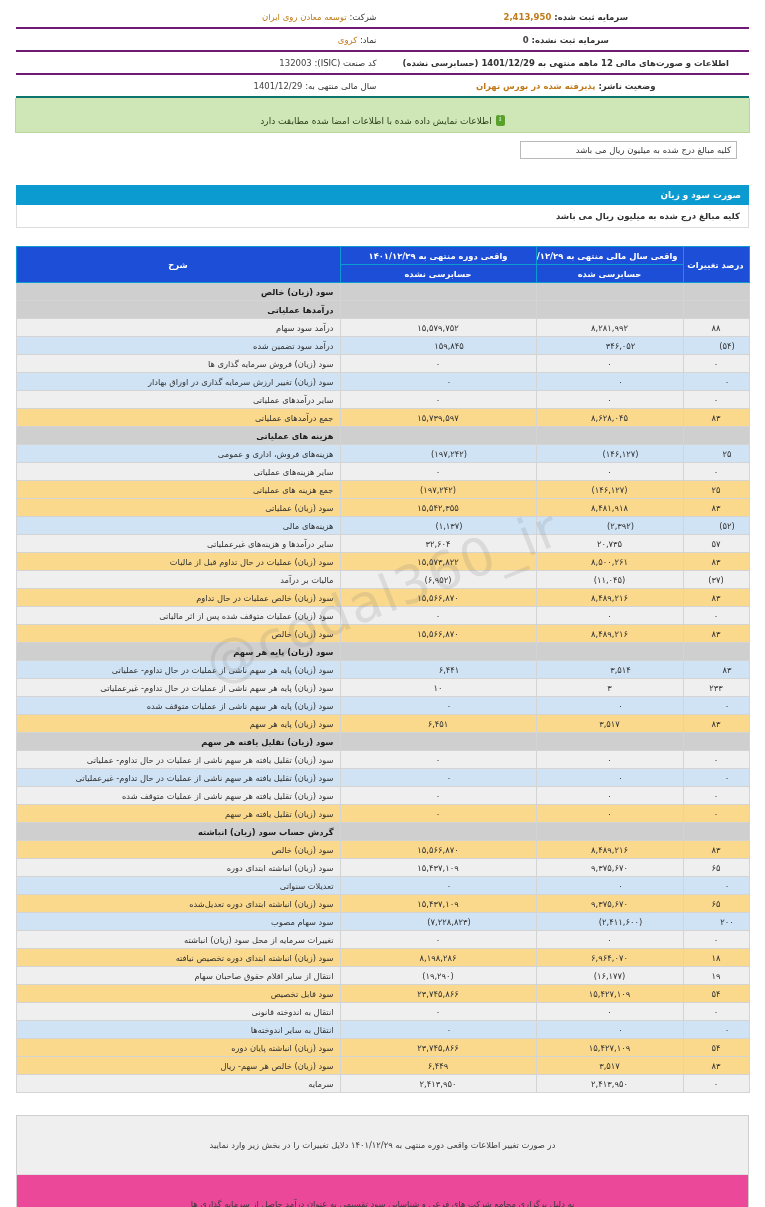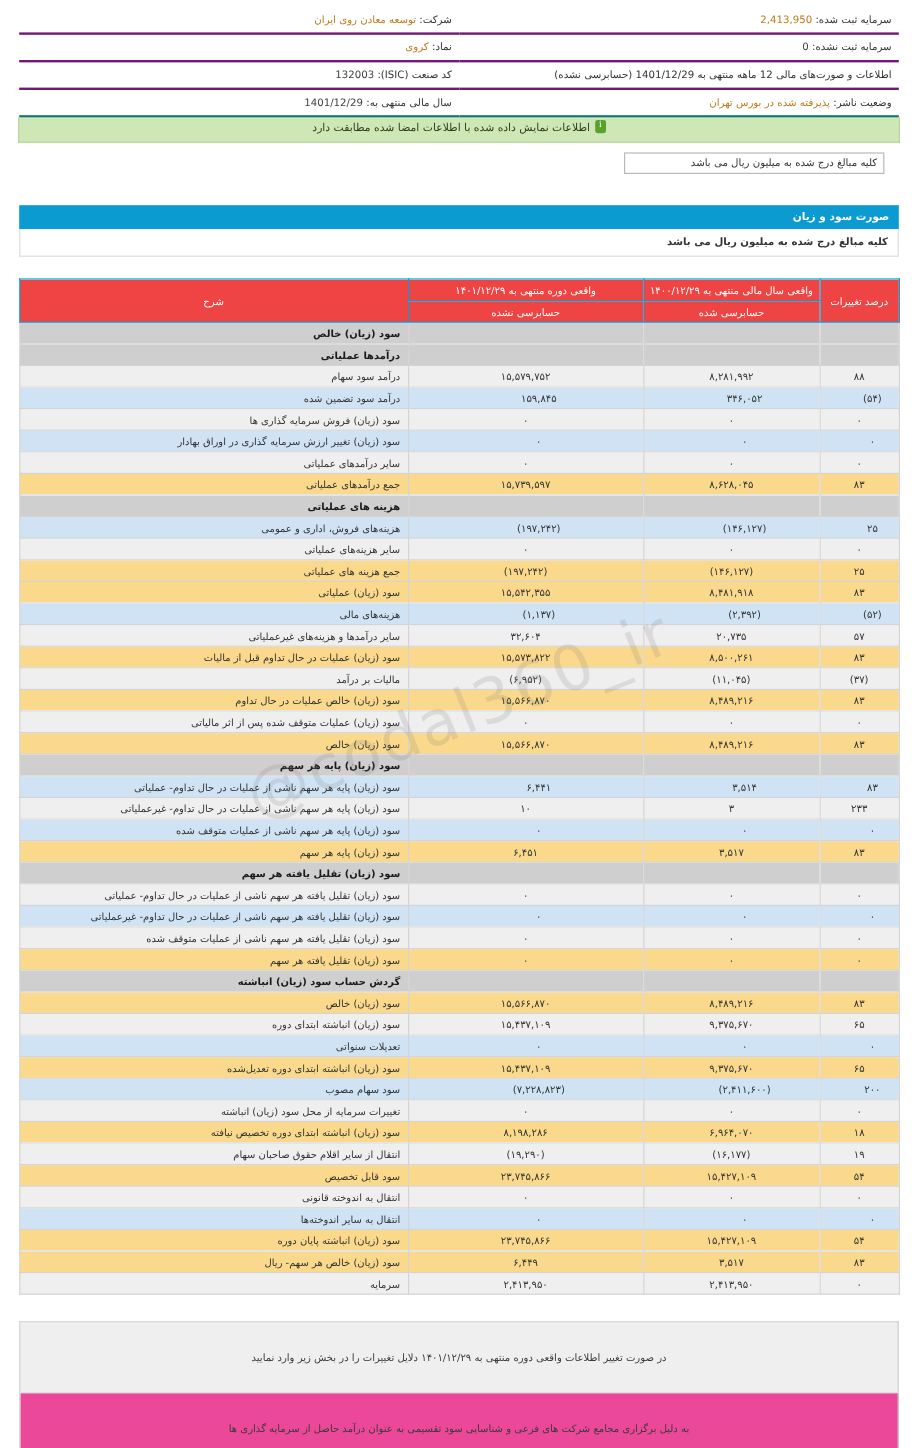--- a/index.html
+++ b/index.html
@@ -27,7 +27,7 @@
     overflow:hidden;
   }
   .hdr td.r{width:50%;text-align:right;}
-  .hdr td.l{width:50%;text-align:right;}
+  .hdr td.l{width:50%;text-align:center;font-weight:bold;}
   .lbl{color:#333;}
   .val{color:#c07a18;}
   .val-plain{color:#444;}

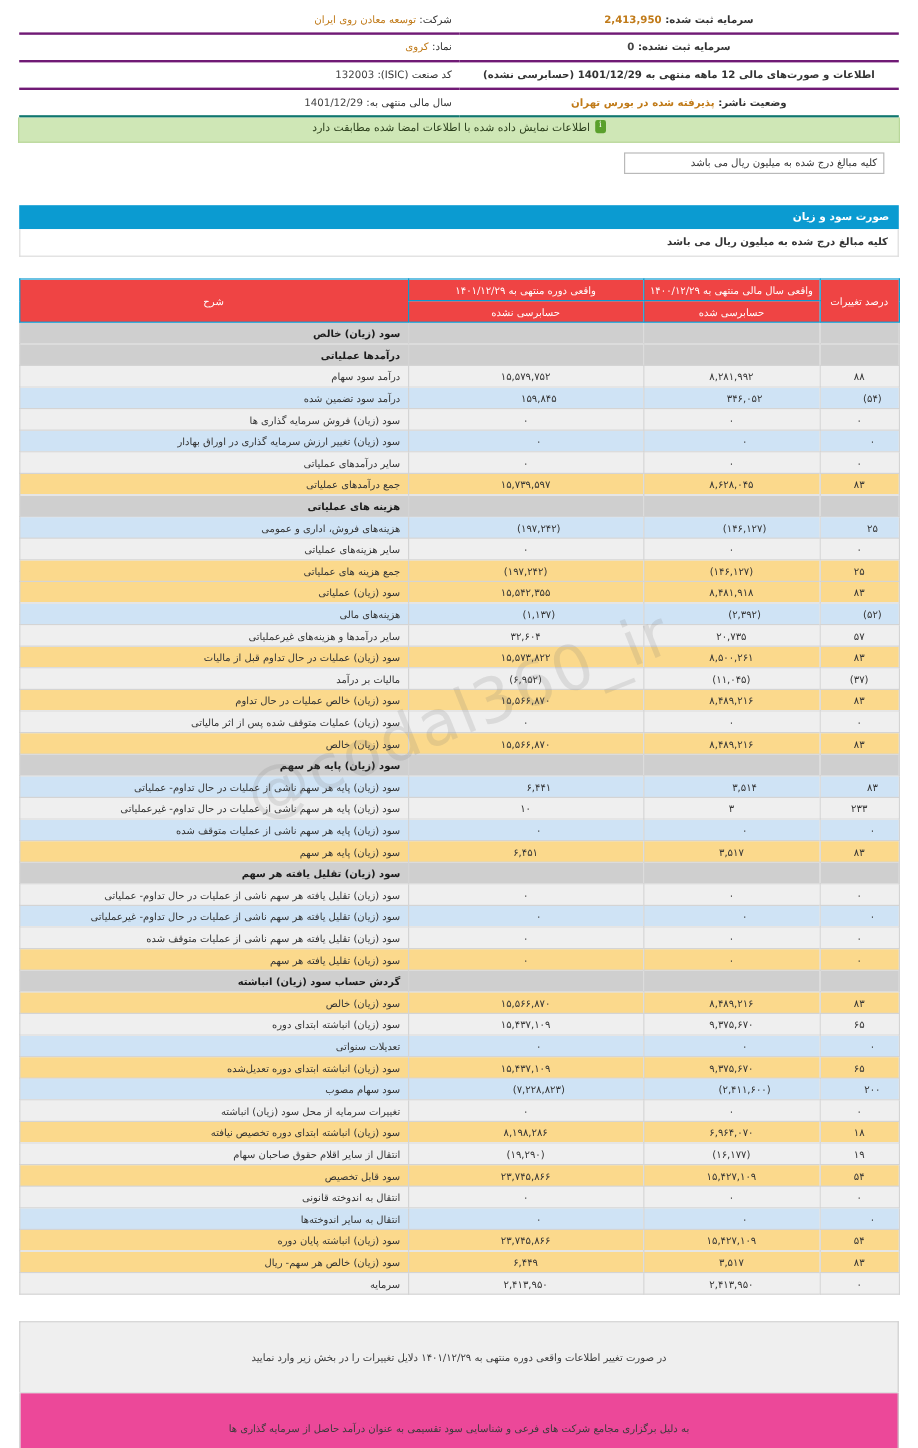--- a/index.html
+++ b/index.html
@@ -40,7 +40,7 @@
     border:1px solid #b9d79a;
     border-top:none;
     text-align:center;
-    padding:2px 0 6px 0;
+    padding:17px 0 6px 0;
     font-size:9px;
     color:#2c3f1c;
   }

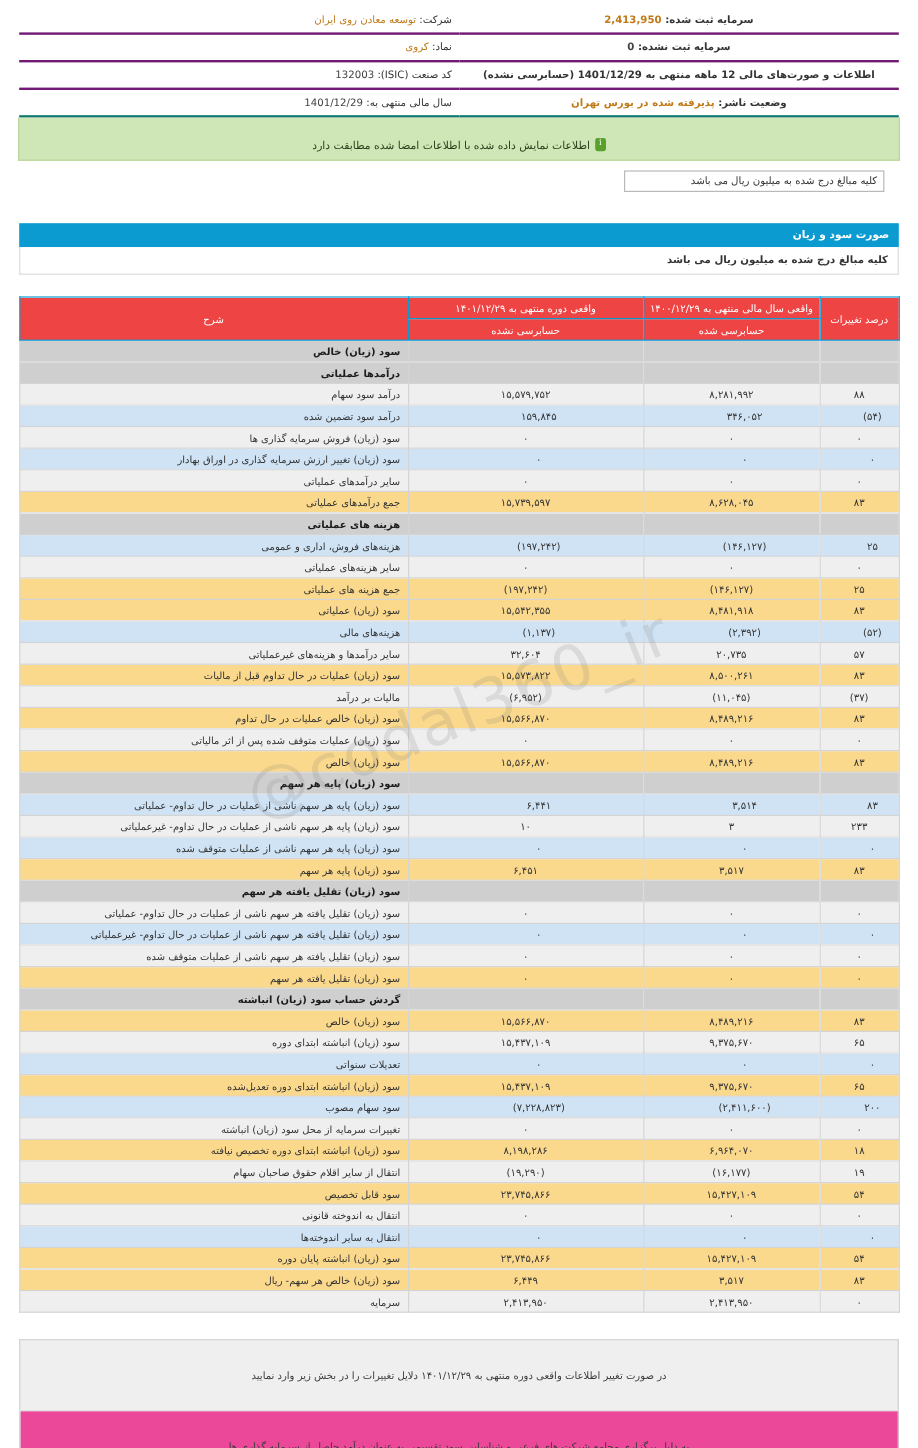--- a/index.html
+++ b/index.html
@@ -98,7 +98,7 @@
     overflow:hidden;white-space:nowrap;
   }
   .fin thead th{
-    background:#ef4444;color:#fff;font-weight:normal;
+    background:#1d4ed8;color:#fff;font-weight:bold;
     border-color:#0b9bd1;
     text-align:center;
     font-size:8.4px;

